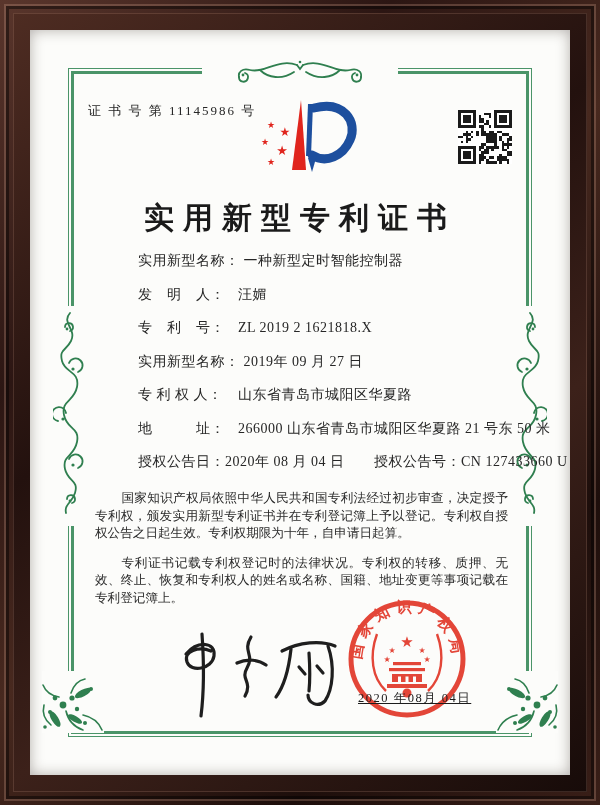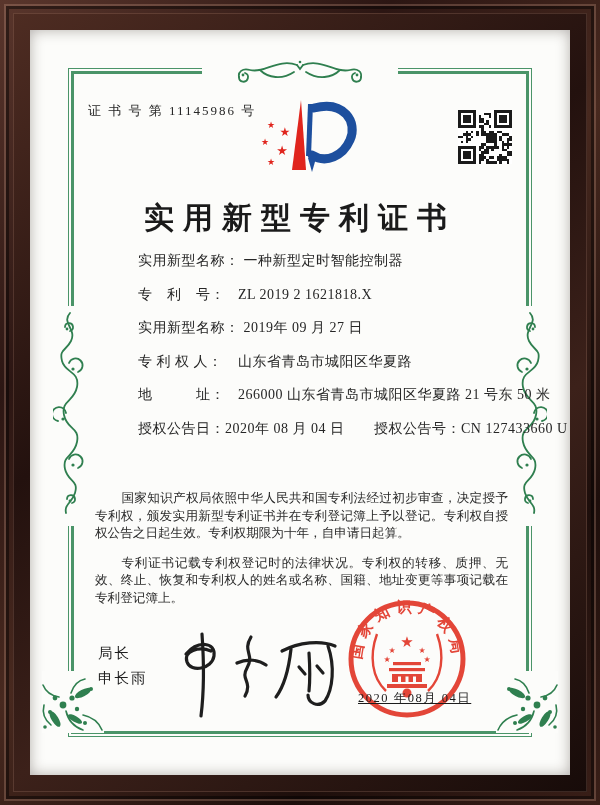--- a/index.html
+++ b/index.html
@@ -337,6 +337,10 @@
         <span>一种新型定时智能控制器</span>
       </div>
       <div class="field-row">
+        <span class="field-label">发　明　人：</span>
+        <span>汪媚</span>
+      </div>
+      <div class="field-row">
         <span class="field-label">专　利　号：</span>
         <span>ZL 2019 2 1621818.X</span>
       </div>

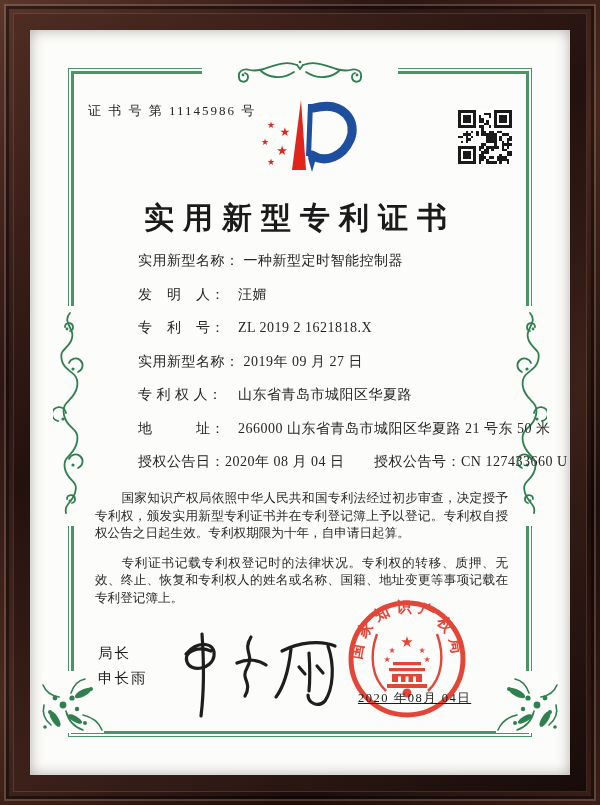--- a/index.html
+++ b/index.html
@@ -367,10 +367,6 @@
       <p>专利证书记载专利权登记时的法律状况。专利权的转移、质押、无效、终止、恢复和专利权人的姓名或名称、国籍、地址变更等事项记载在专利登记簿上。</p>
     </div>
 
-    <div class="director">
-      <div>局长</div>
-      <div>申长雨</div>
-    </div>
 
     <svg class="signature" viewBox="0 0 195 105">
       <g stroke="#1e1e1e" stroke-width="3.2" fill="none" stroke-linecap="round">

